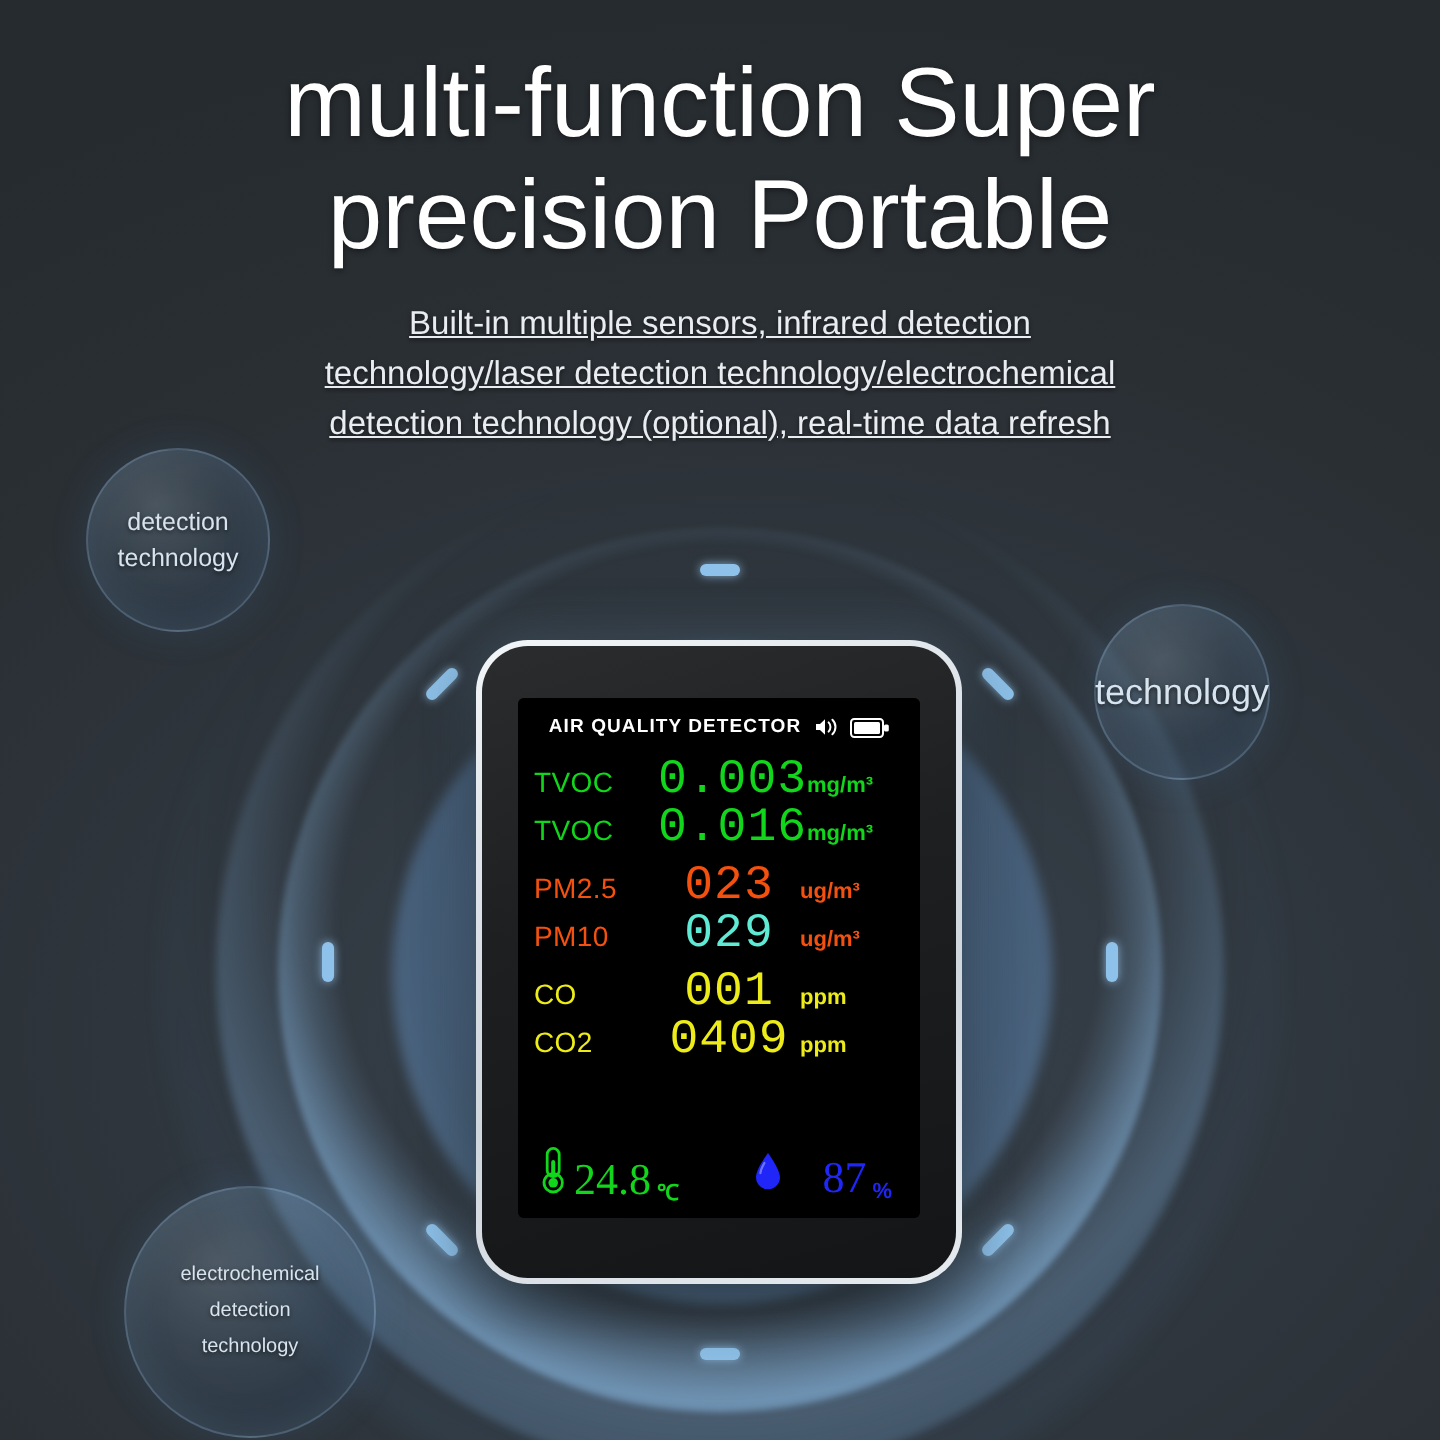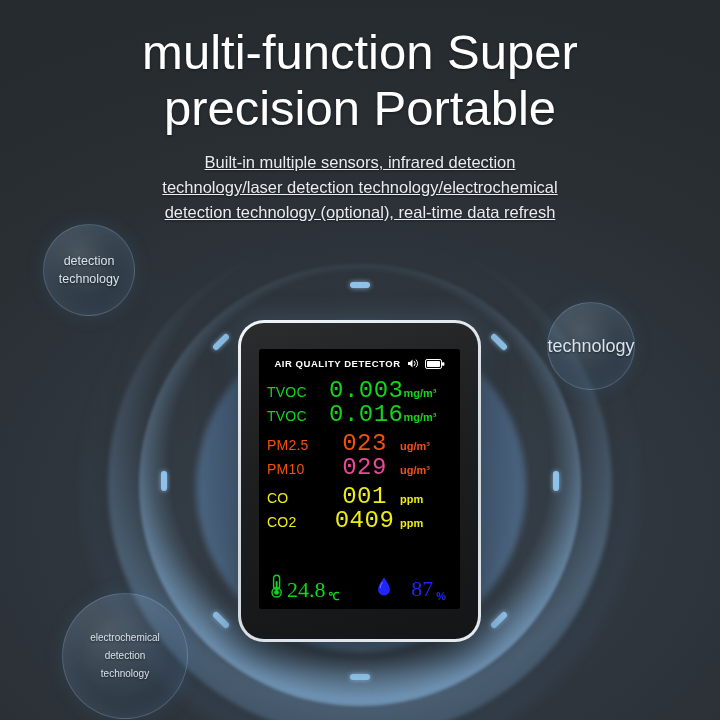--- a/index.html
+++ b/index.html
@@ -278,7 +278,7 @@
             </div>
             <div class="row">
               <div class="lbl" style="color: rgb(244, 81, 15);">PM10</div>
-              <div class="val" style="color: #ec4899;">029</div>
+              <div class="val" style="color: #5eead4;">029</div>
               <div class="unit" style="color: rgb(244, 81, 15);">ug/m³</div>
             </div>
           </div>

